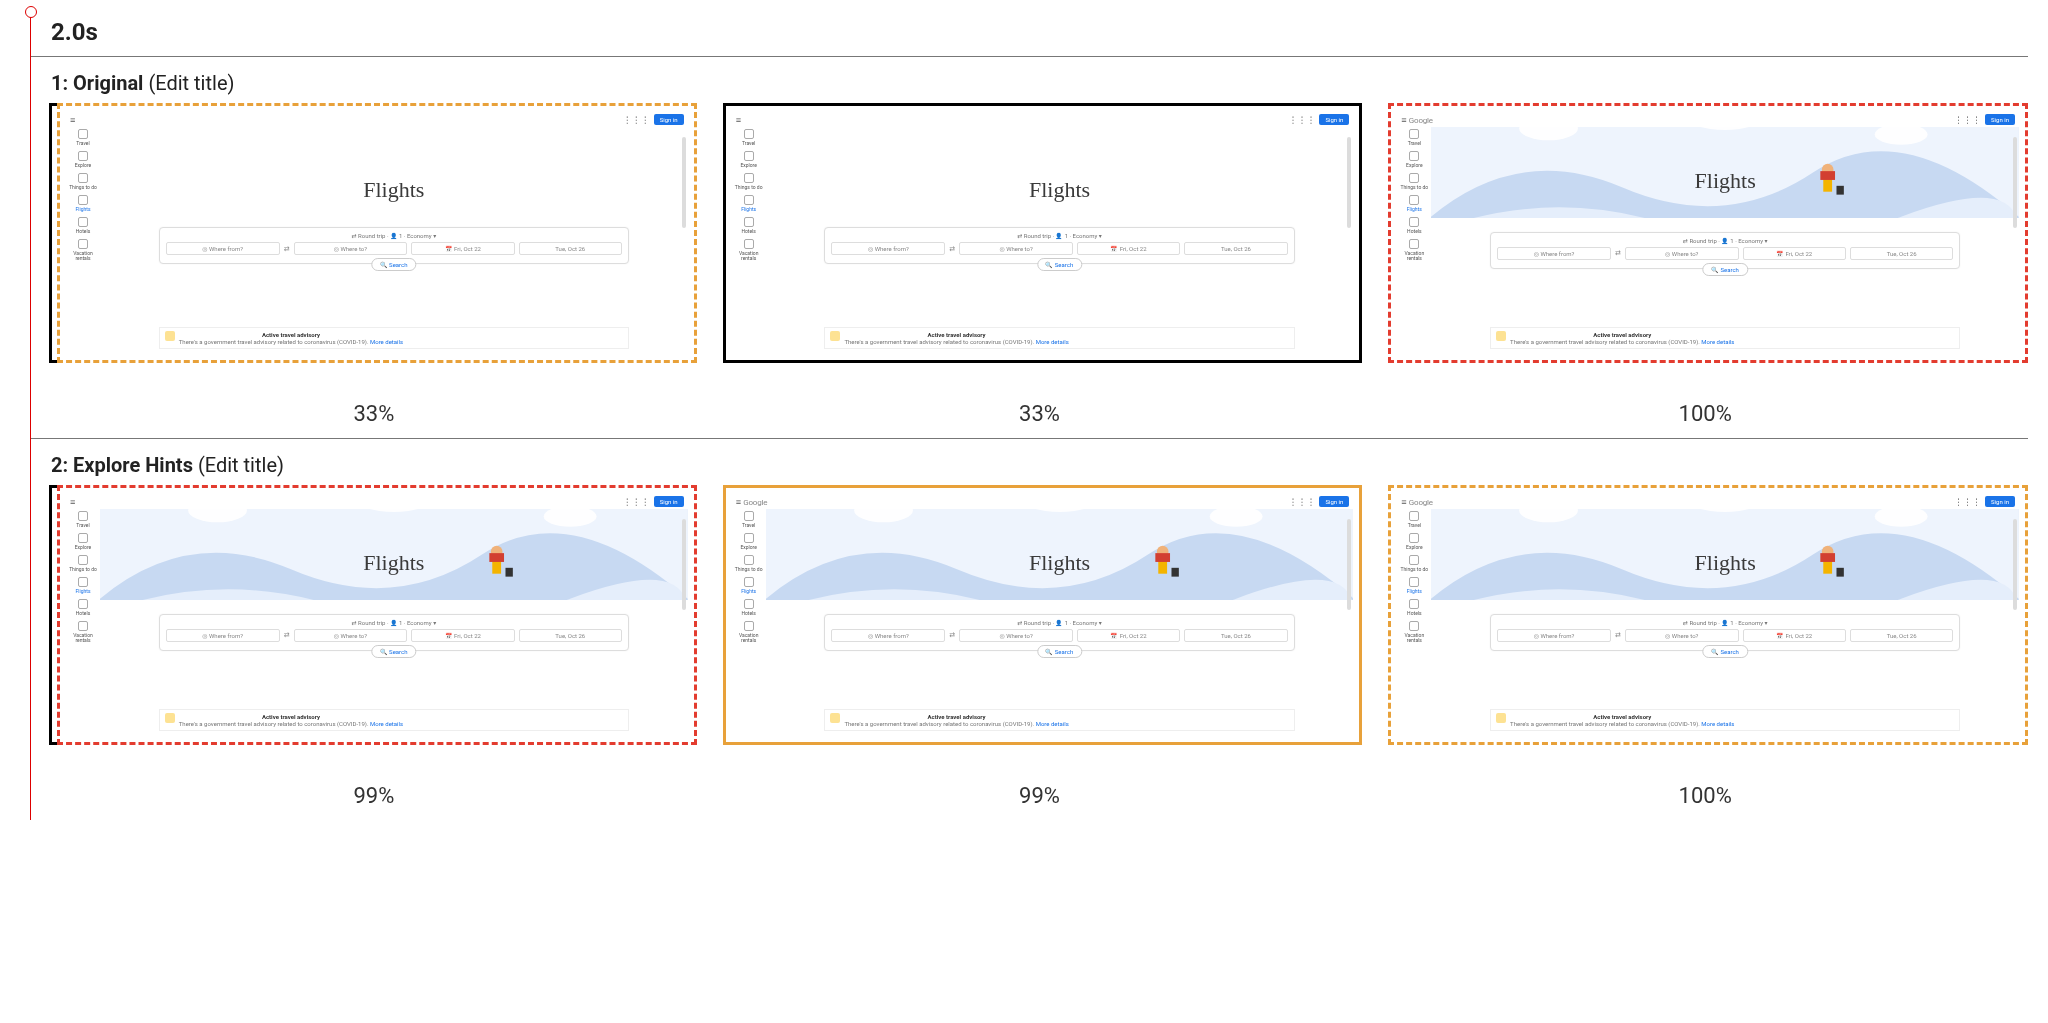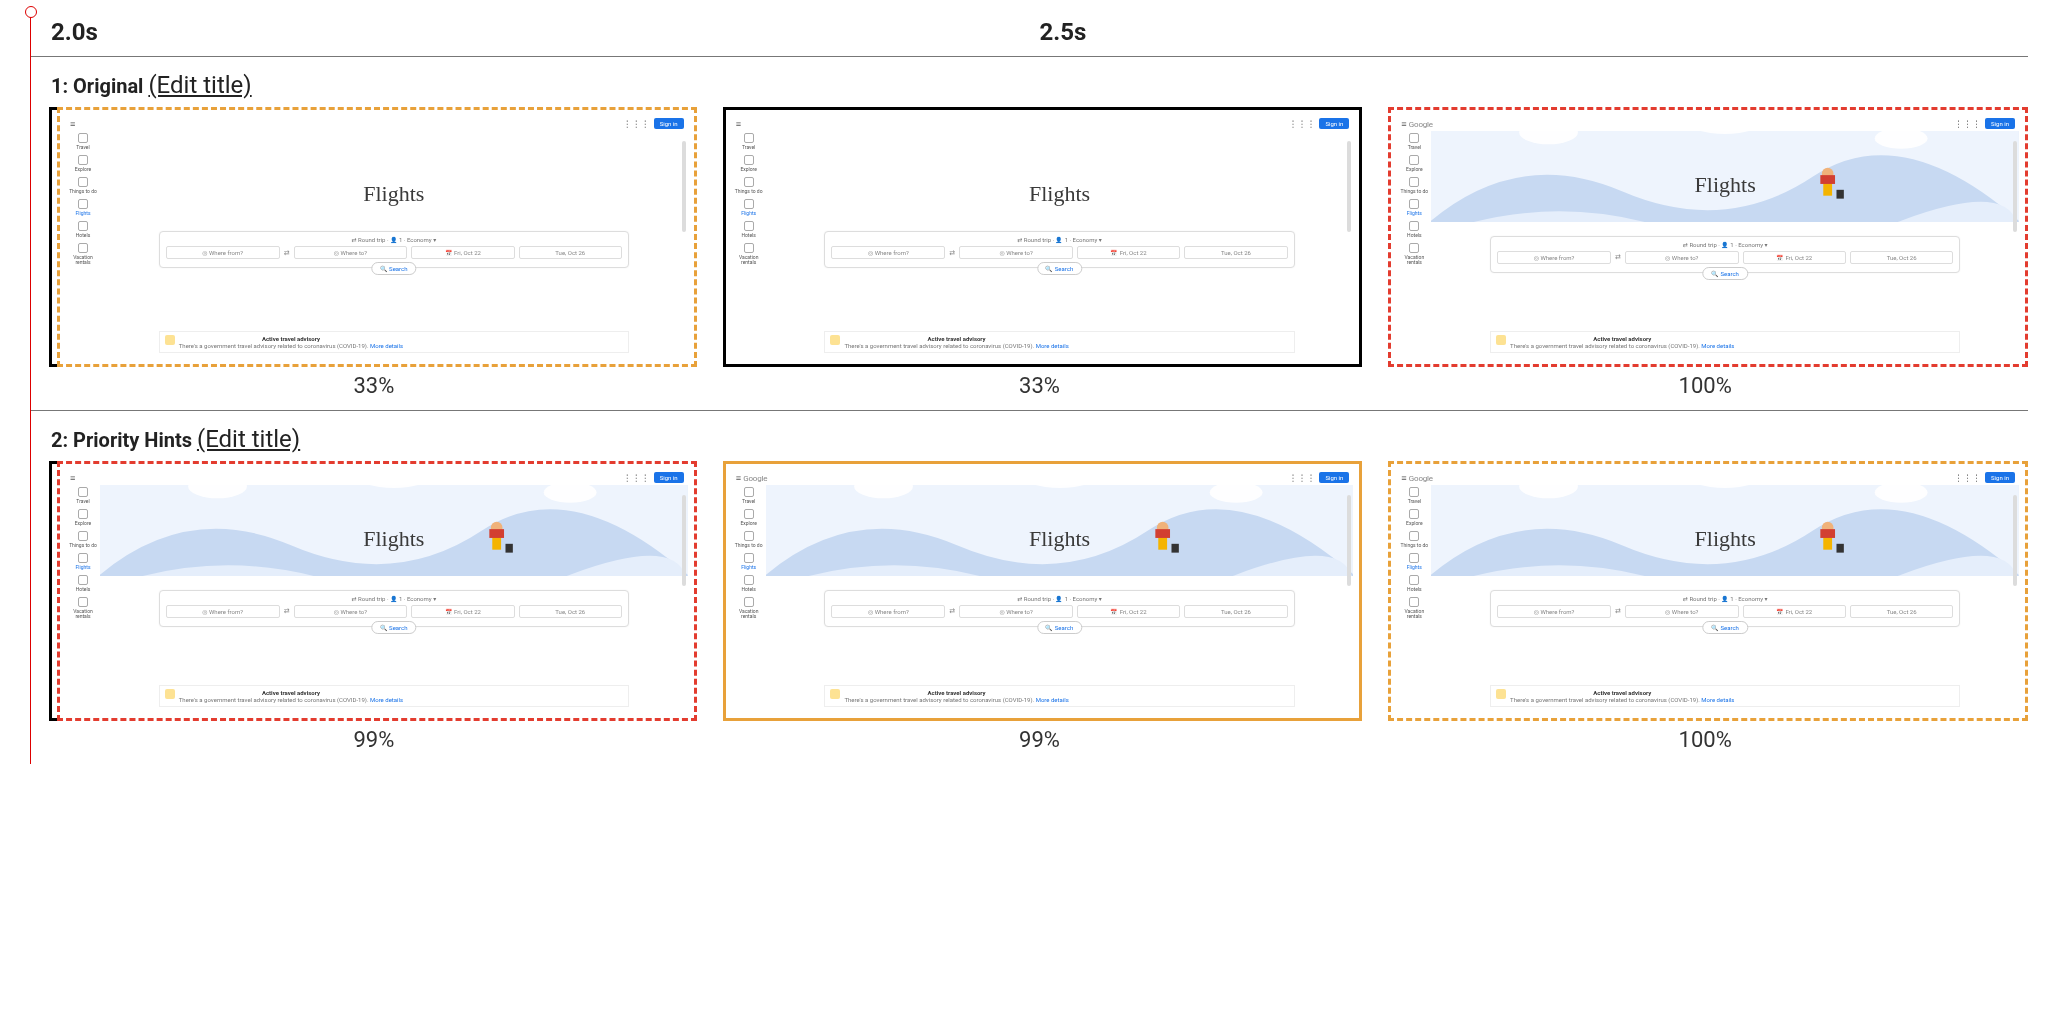--- a/index.html
+++ b/index.html
@@ -172,7 +172,6 @@
 
   <div class="time-header">
     <div class="time-col">2.0s</div>
-    <div class="time-col">2.5s</div>
   </div>
 
   <div class="test-row">

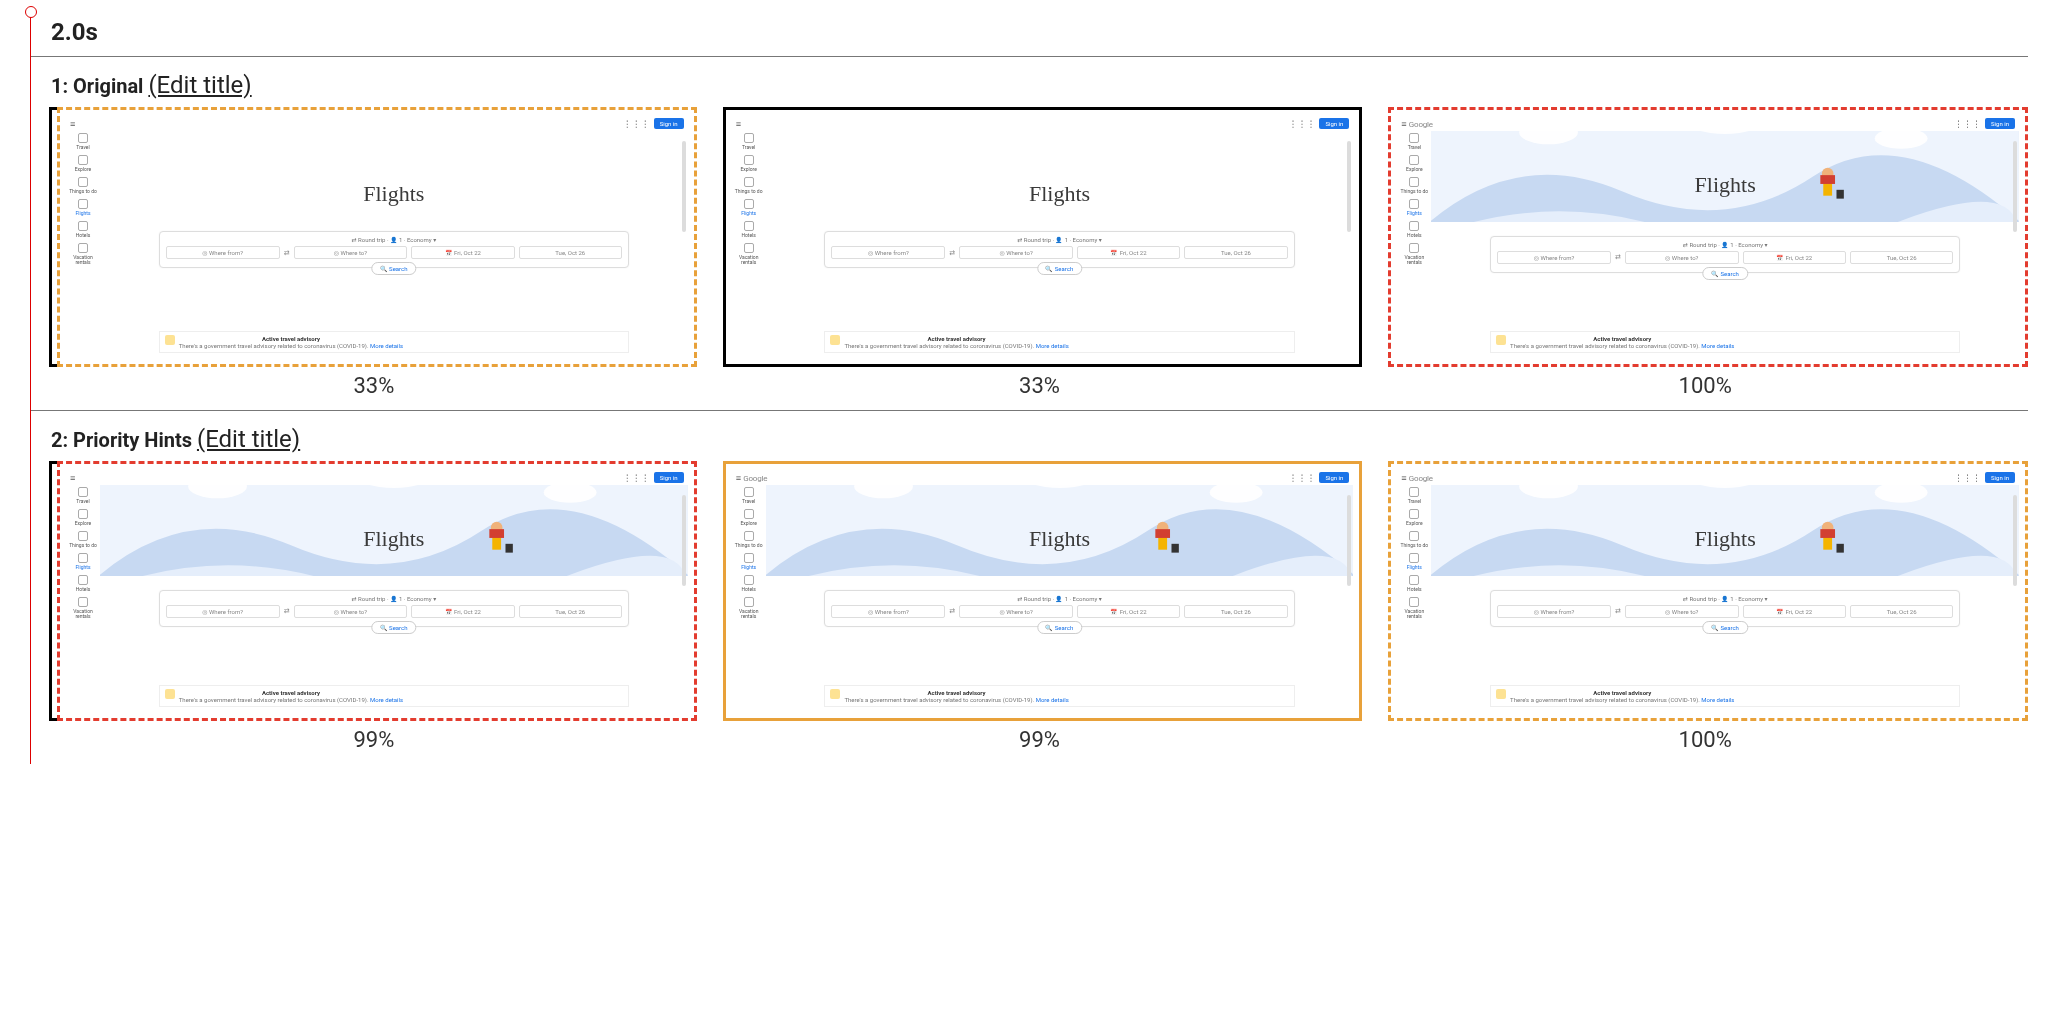--- a/index.html
+++ b/index.html
@@ -47,8 +47,7 @@
   .row-title .tname { font-weight: 700; }
   .row-title .edit {
     font-weight: 400;
-    text-decoration: underline;
-    font-size: 24px;
+    font-size: 20px;
     color: #222;
     cursor: pointer;
   }

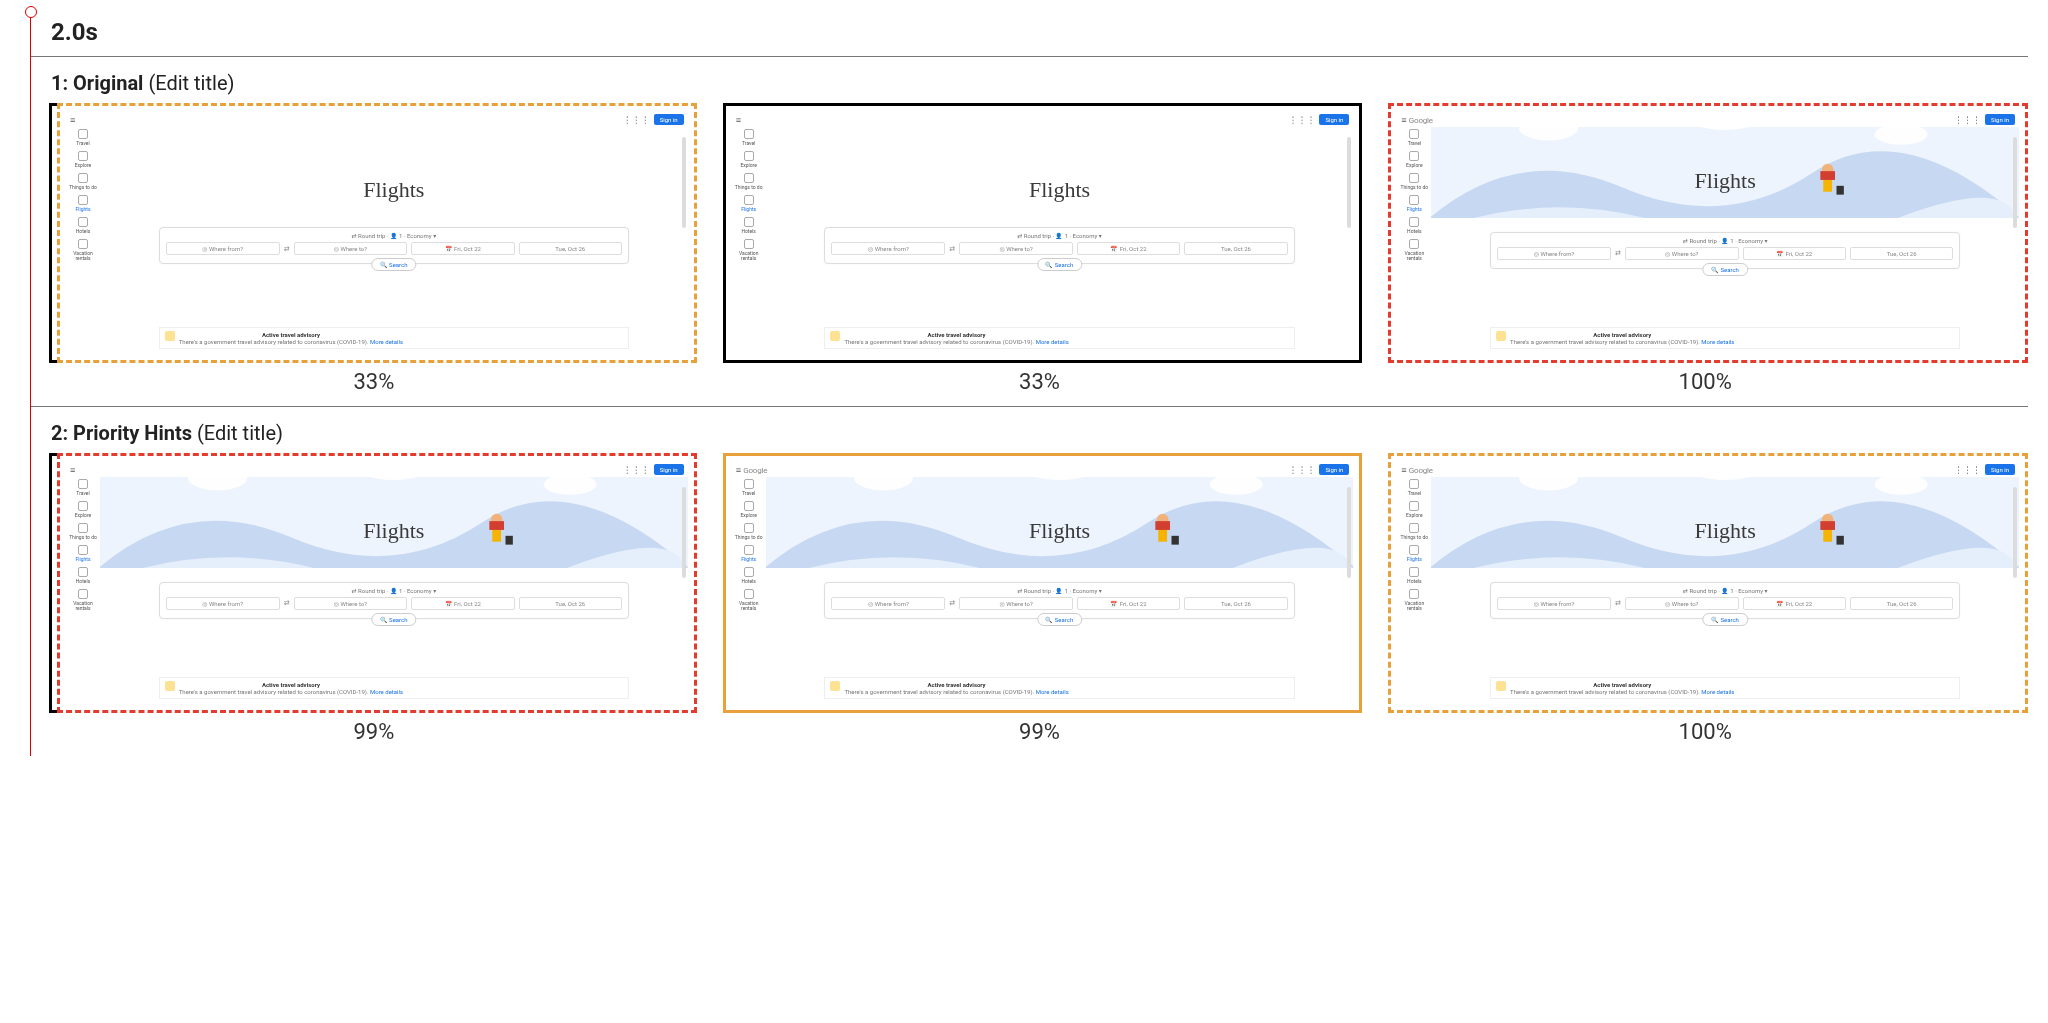--- a/index.html
+++ b/index.html
@@ -87,6 +87,7 @@
     font-size: 22px;
     padding-top: 6px;
     color: #333;
+    margin-top: 32px;
   }
   
   .gf {

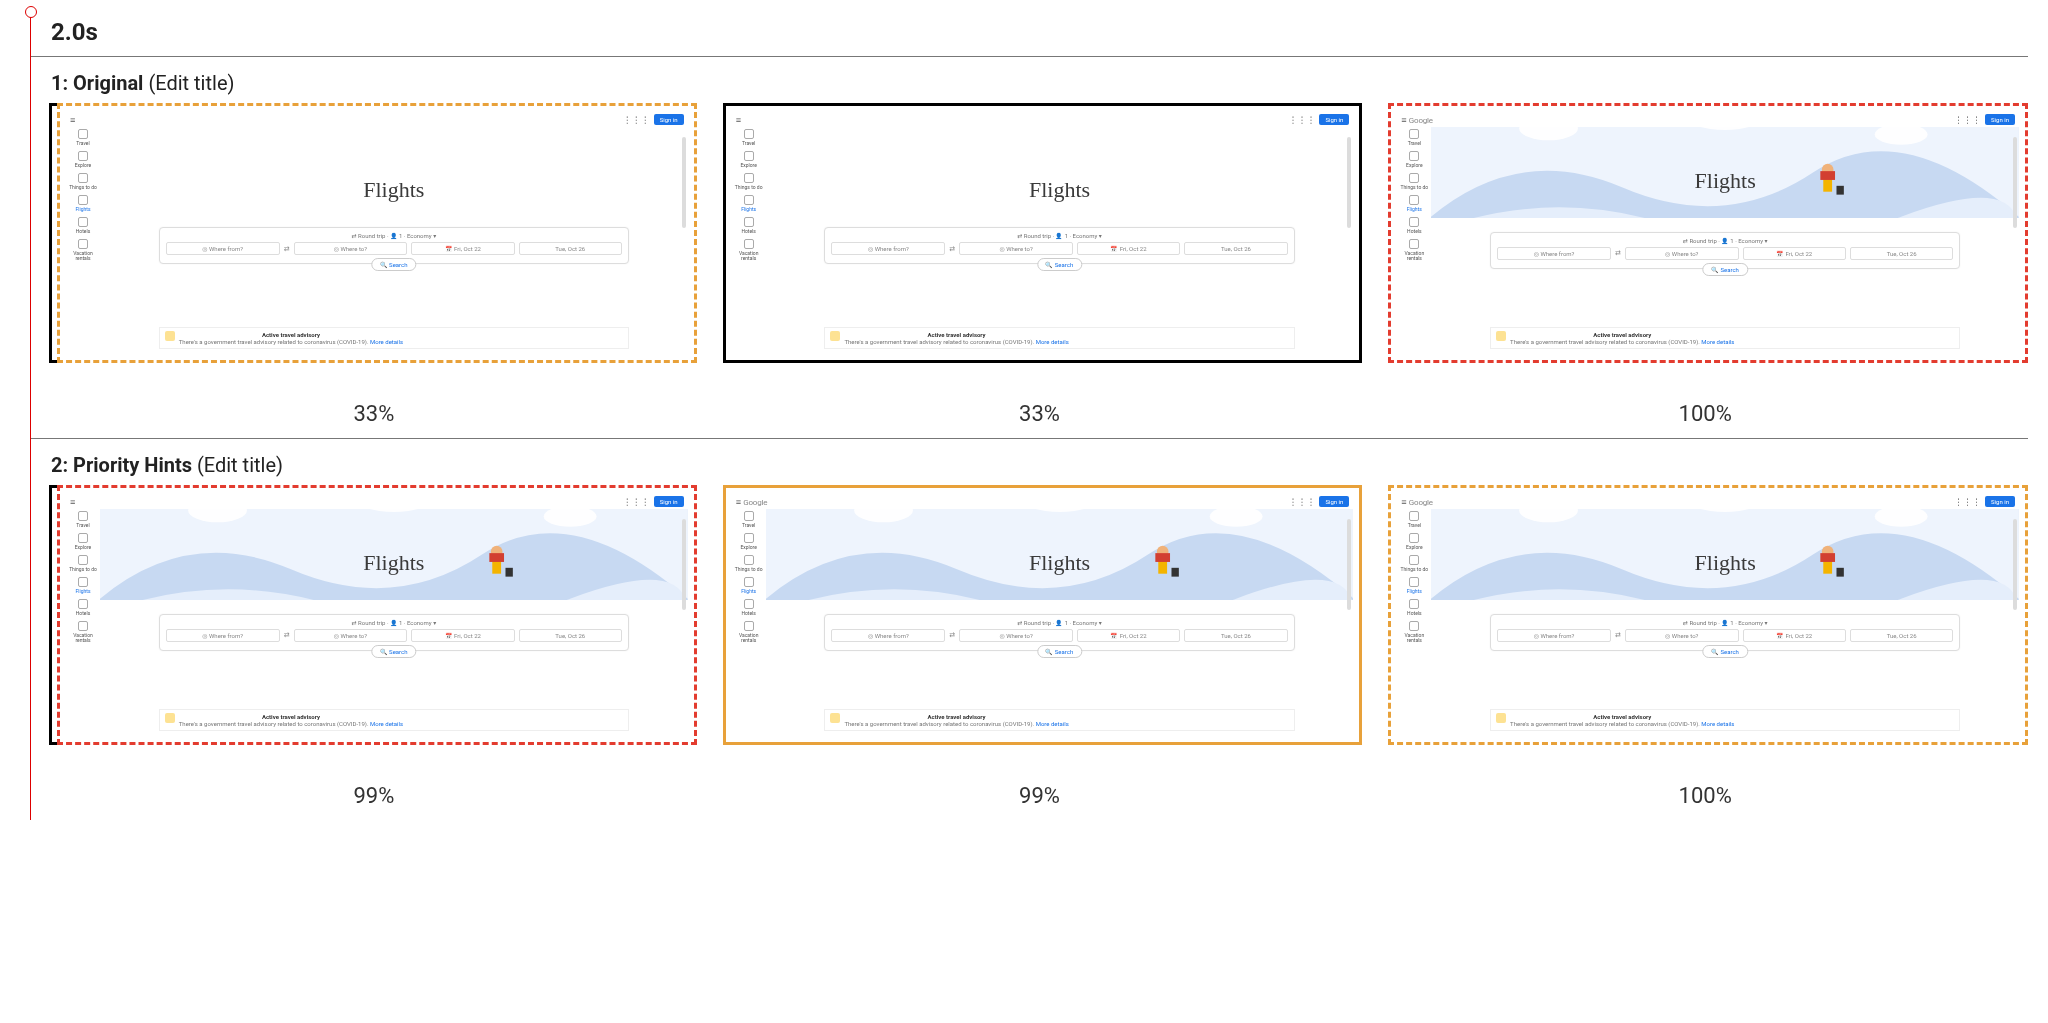--- a/index.html
+++ b/index.html
@@ -351,7 +351,7 @@
   <div class="test-row" style="border-bottom:none;">
     <div class="row-title">
       <span class="tnum">2:</span>
-      <span class="tname">Priority Hints</span>
+      <span class="tname">Explore Hints</span>
       <span class="edit">(Edit title)</span>
     </div>
     <div class="frames">

